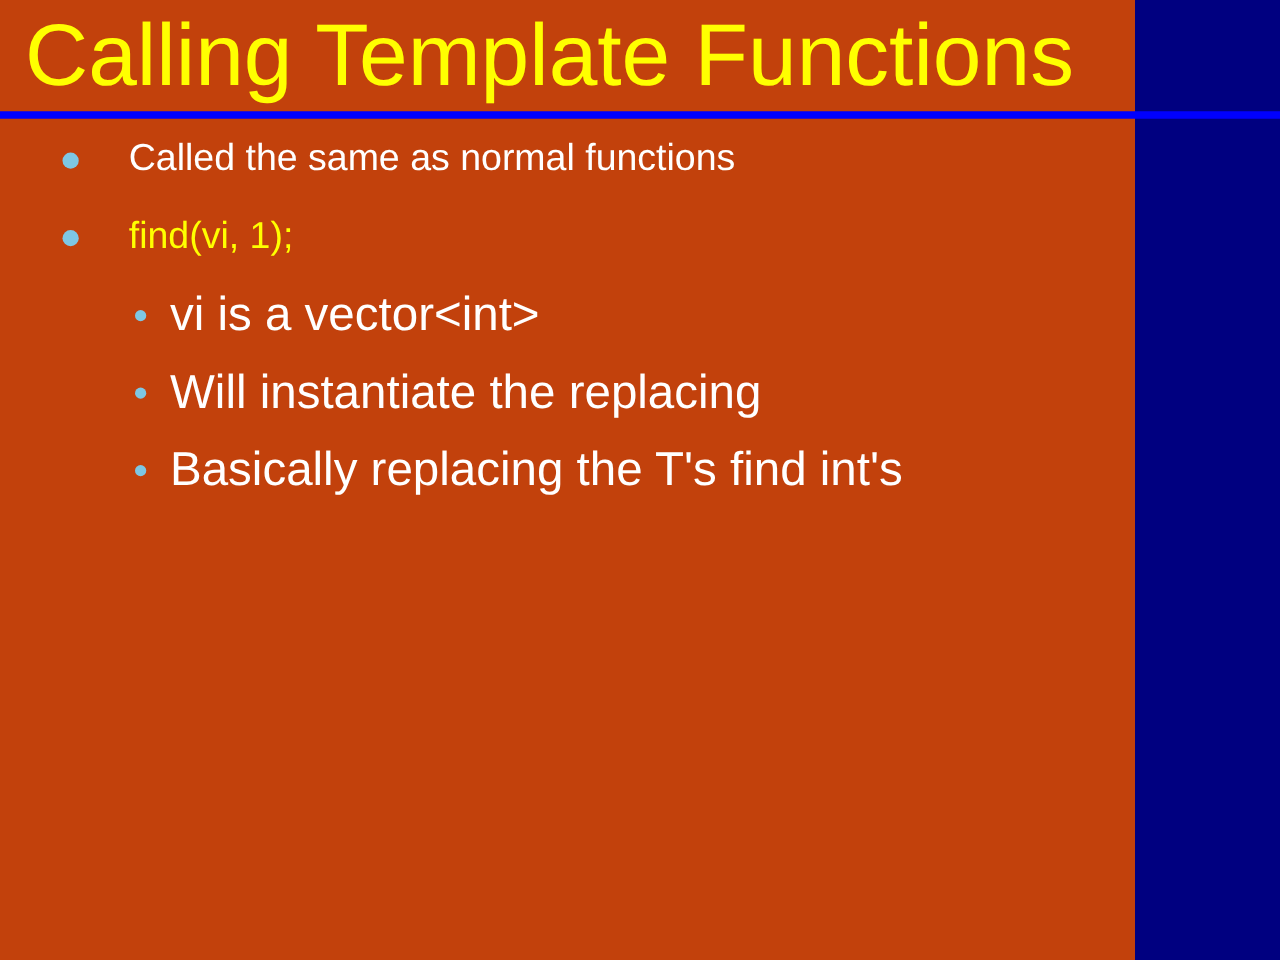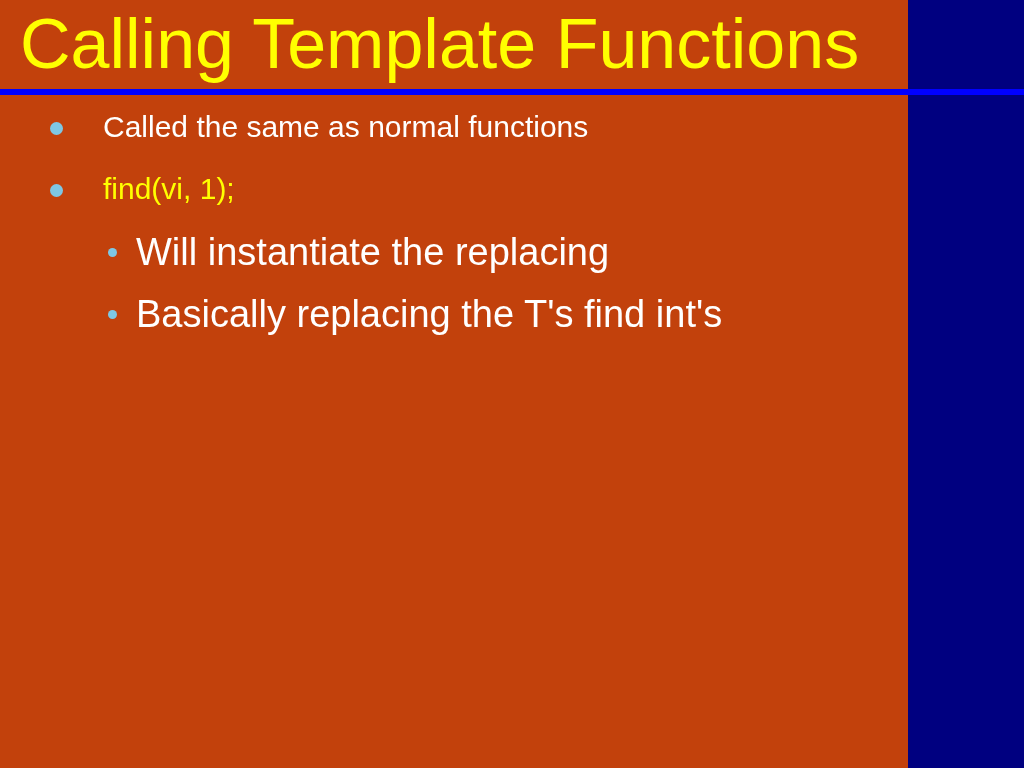--- a/index.html
+++ b/index.html
@@ -142,6 +142,10 @@
       <span class="txt accent pre-space">find(vi,  1);</span>
     </div>
 
+    <div class="bullet-row lvl2">
+      <span class="dot"></span>
+      <span class="txt">vi is a vector&lt;int&gt;</span>
+    </div>
 
     <div class="bullet-row lvl2">
       <span class="dot"></span>

